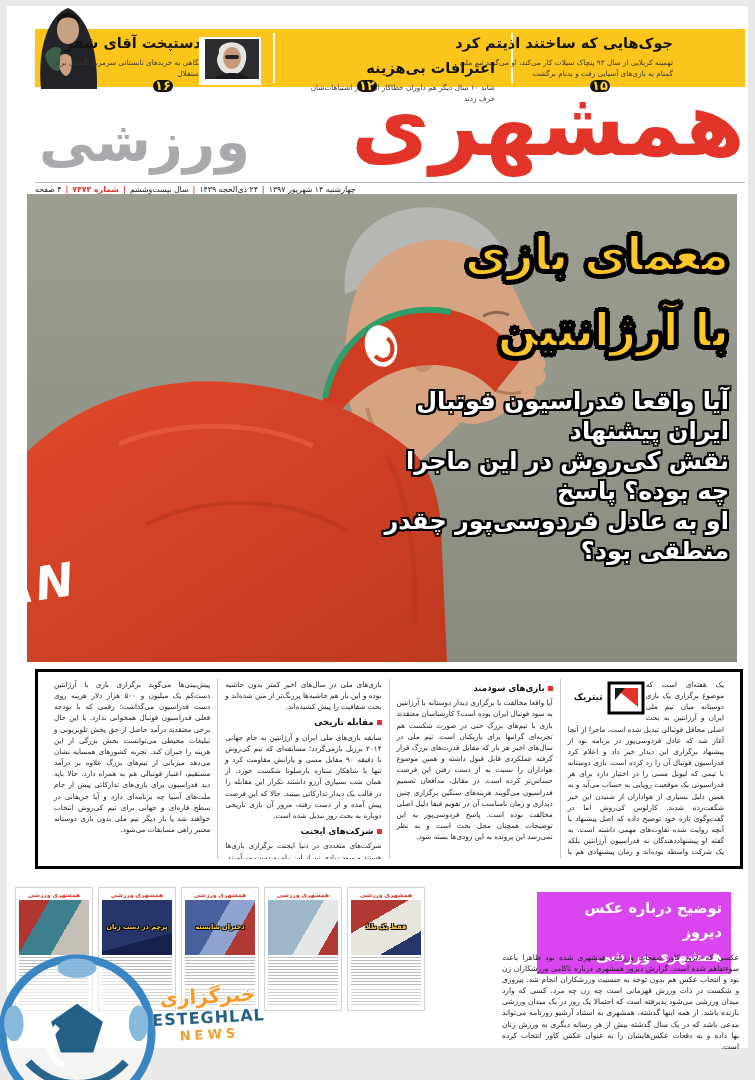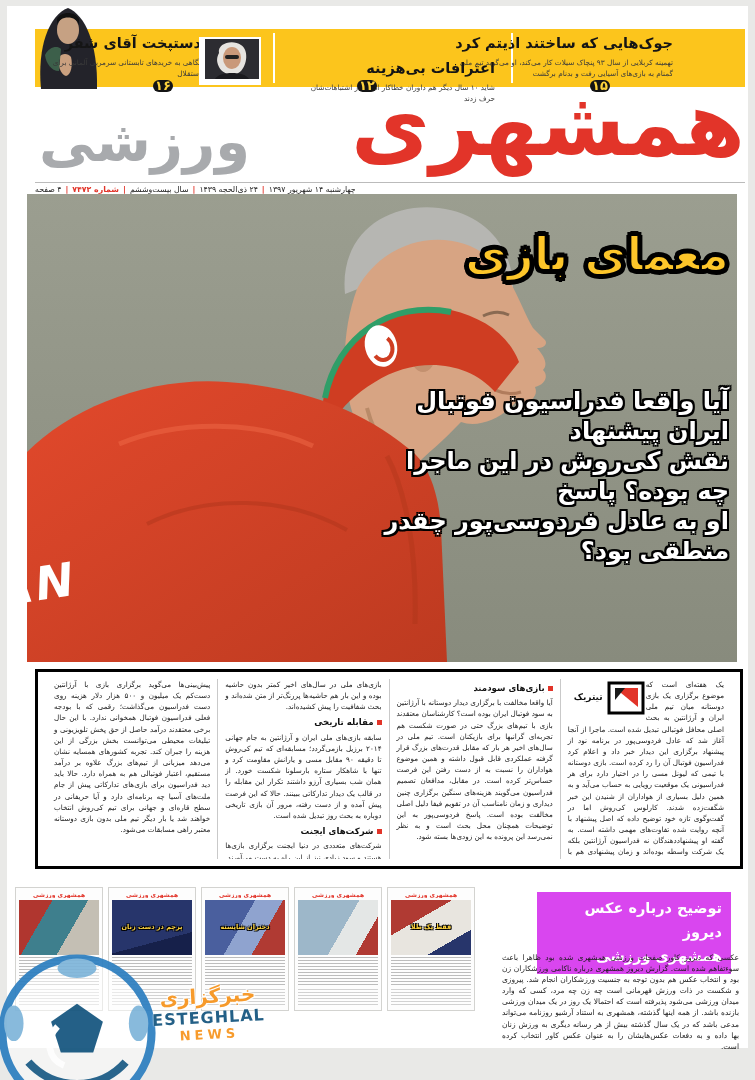--- a/index.html
+++ b/index.html
@@ -189,6 +189,7 @@
 
     <div class="hero-headline">
       <div class="hl-line">معمای بازی</div>
+      <div class="hl-line">با آرژانتین</div>
     </div>
     <div class="hero-sub">
       <div class="sub-line">آیا واقعا فدراسیون فوتبال ایران پیشنهاد</div>

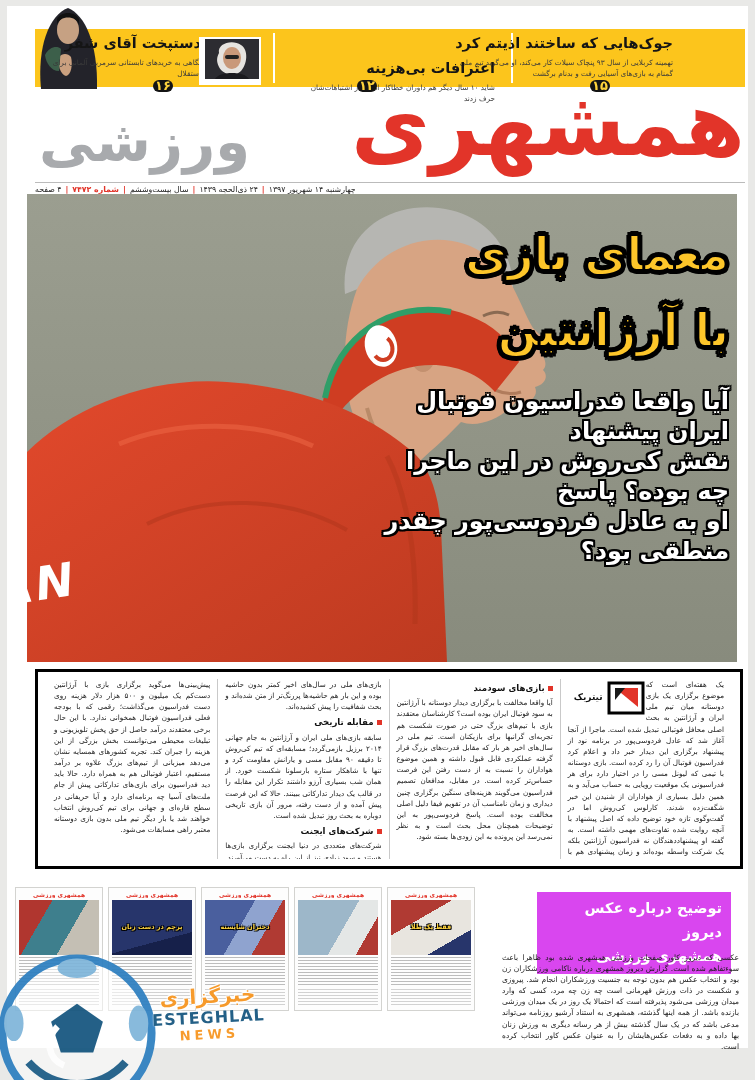--- a/index.html
+++ b/index.html
@@ -71,7 +71,7 @@
              color:#1c1c1c;text-align:justify;direction:rtl;}
 
   .thumbs{position:absolute;left:8px;top:881px;width:480px;height:128px;display:flex;gap:5px;direction:ltr;}
-  .thumb{width:88px;height:124px;background:#fdfdfd;border:1px solid #d3d3d0;box-sizing:border-box;
+  .thumb{width:78px;height:124px;background:#fdfdfd;border:1px solid #d3d3d0;box-sizing:border-box;
          padding:3px;display:flex;flex-direction:column;gap:2px;overflow:hidden;}
   .th-mast{font-size:6px;font-weight:bold;color:#e23429;text-align:center;white-space:nowrap;overflow:hidden;}
   .th-photo{height:56px;position:relative;display:flex;align-items:center;justify-content:center;}

